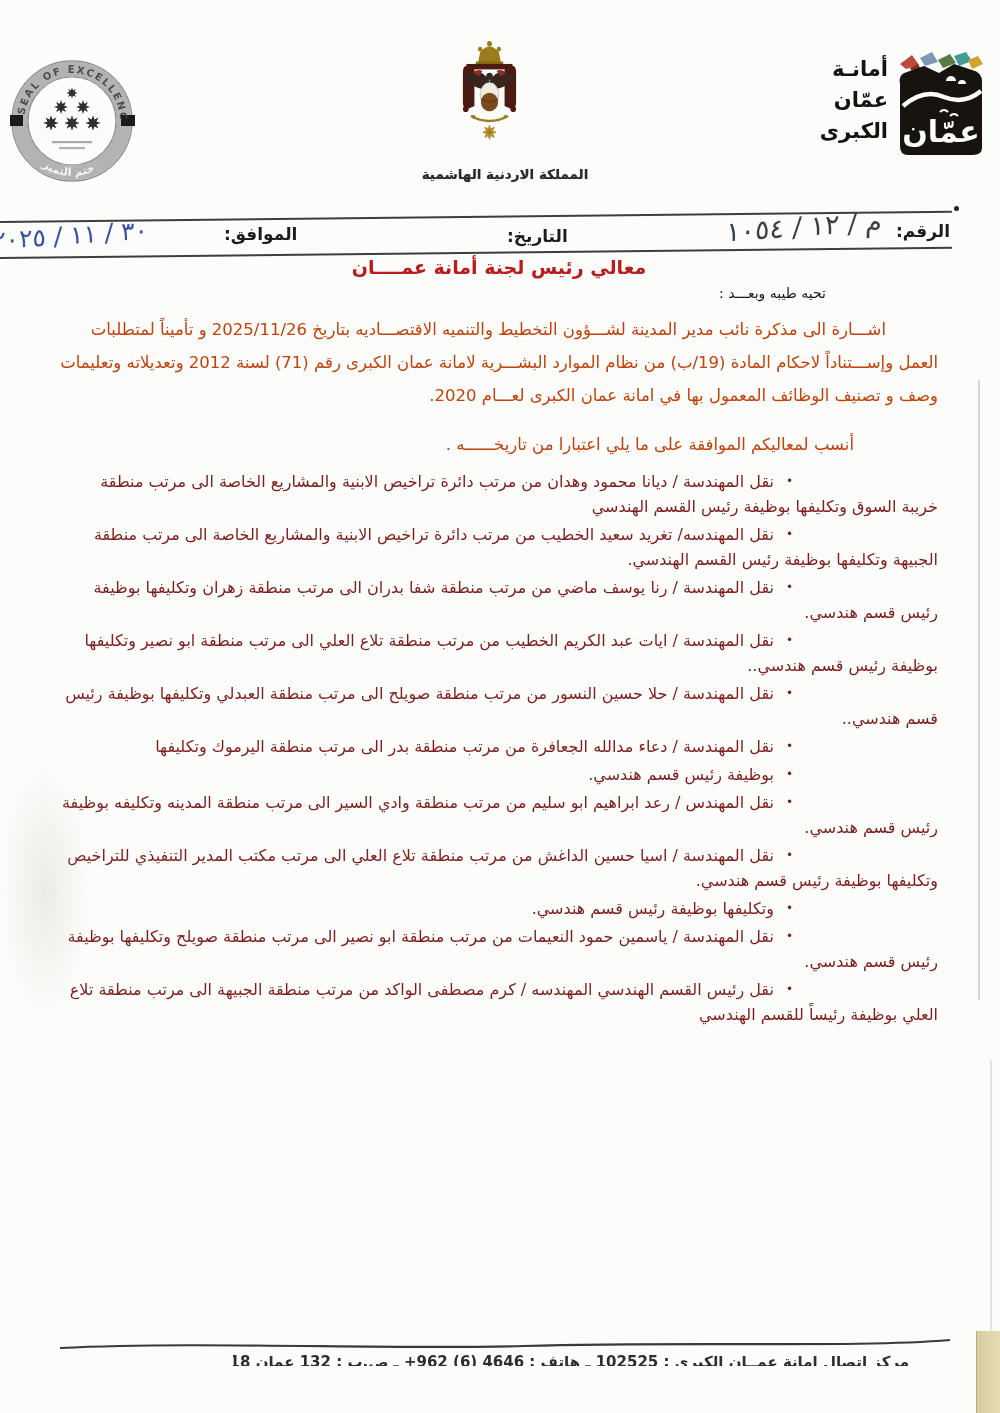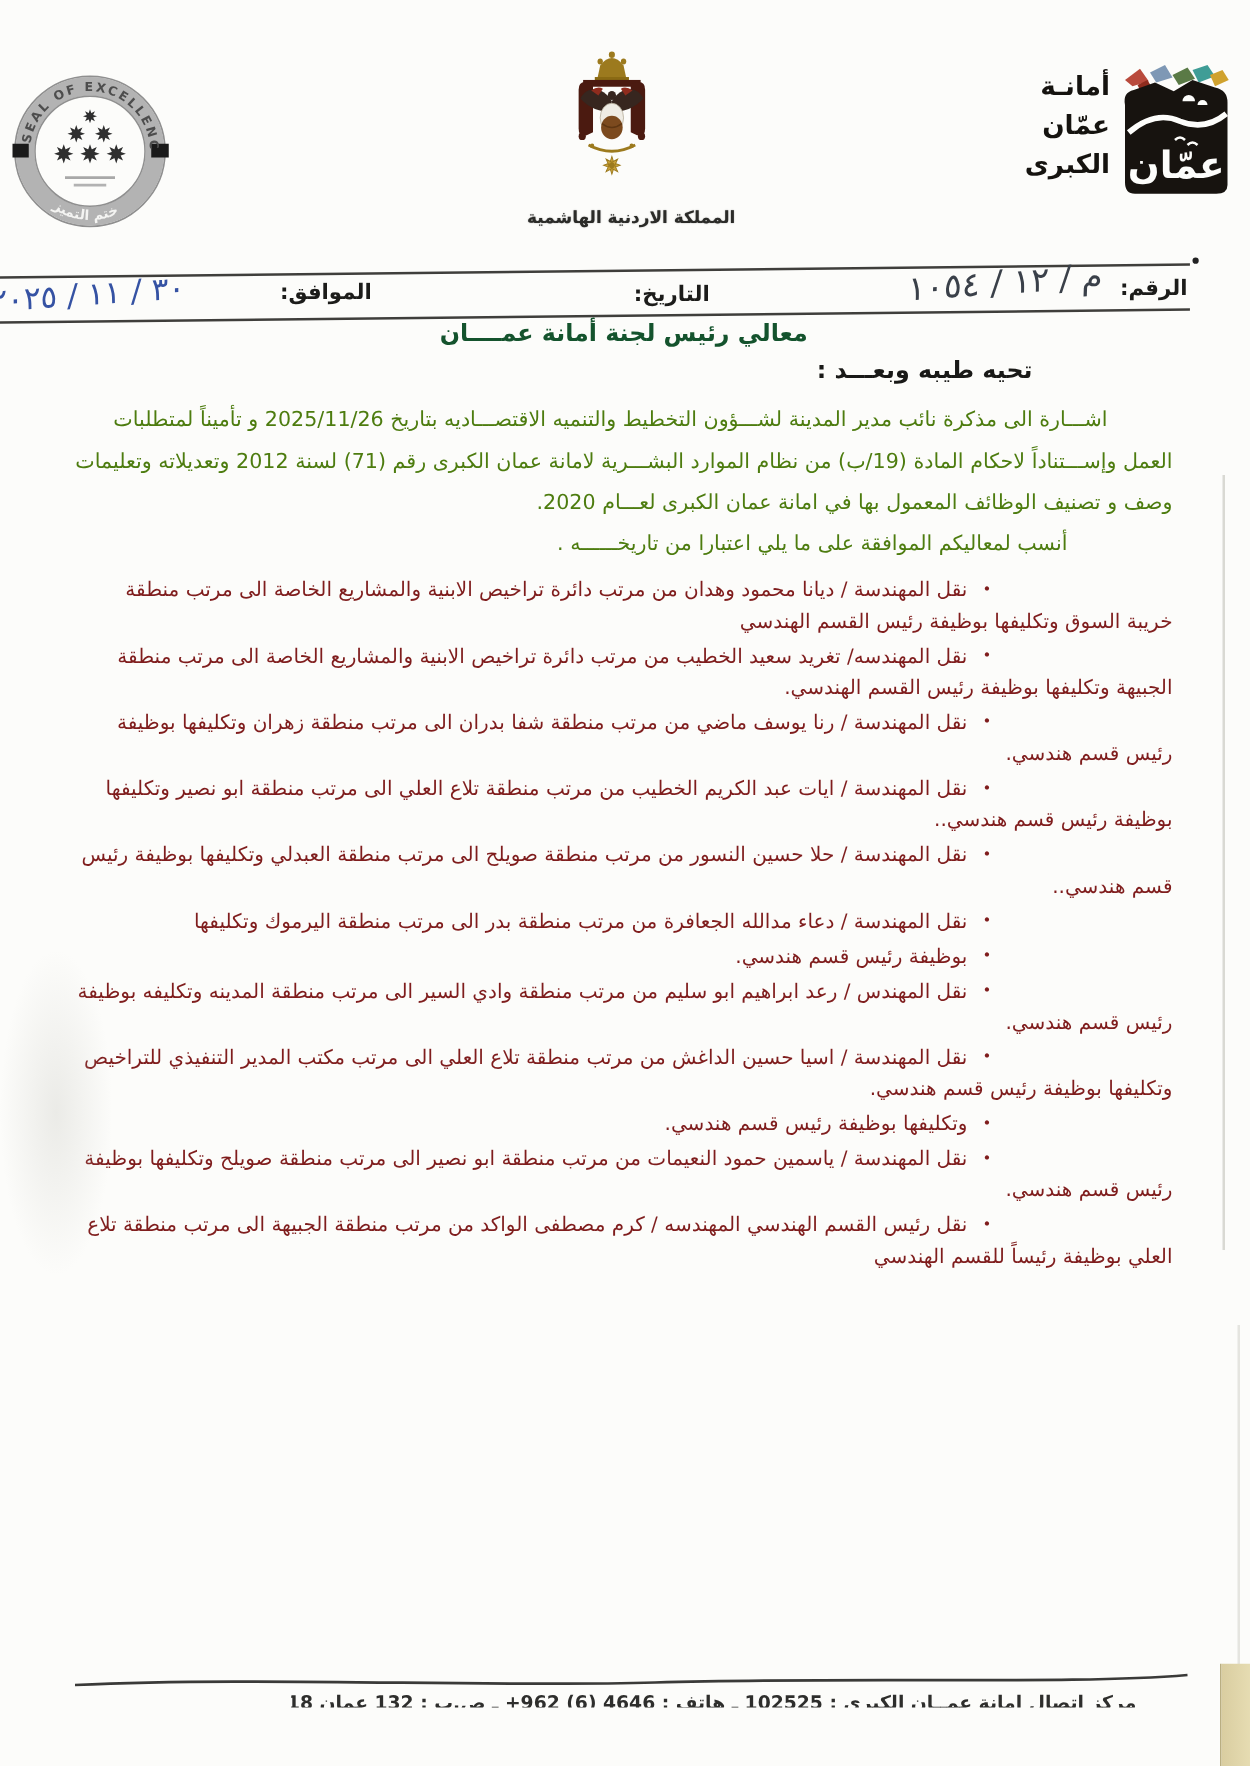--- a/index.html
+++ b/index.html
@@ -36,7 +36,7 @@
     transform:rotate(-4deg) skewX(-4deg);letter-spacing:2px;}
   
   .content{left:60px;top:256px;width:878px;direction:rtl;text-align:right;}
-  .doc-title{text-align:center;font-weight:bold;font-size:19px;color:#14532d;}
+  .doc-title{text-align:center;font-weight:bold;font-size:19px;color:#b91c1c;}
   .greeting{margin-top:7px;padding-left:0;padding-right:0;
     font-weight:bold;font-size:19px;color:#191917;text-indent:112px;}
   .para{font-size:16.5px;line-height:33px;color:#4d7c0f;}

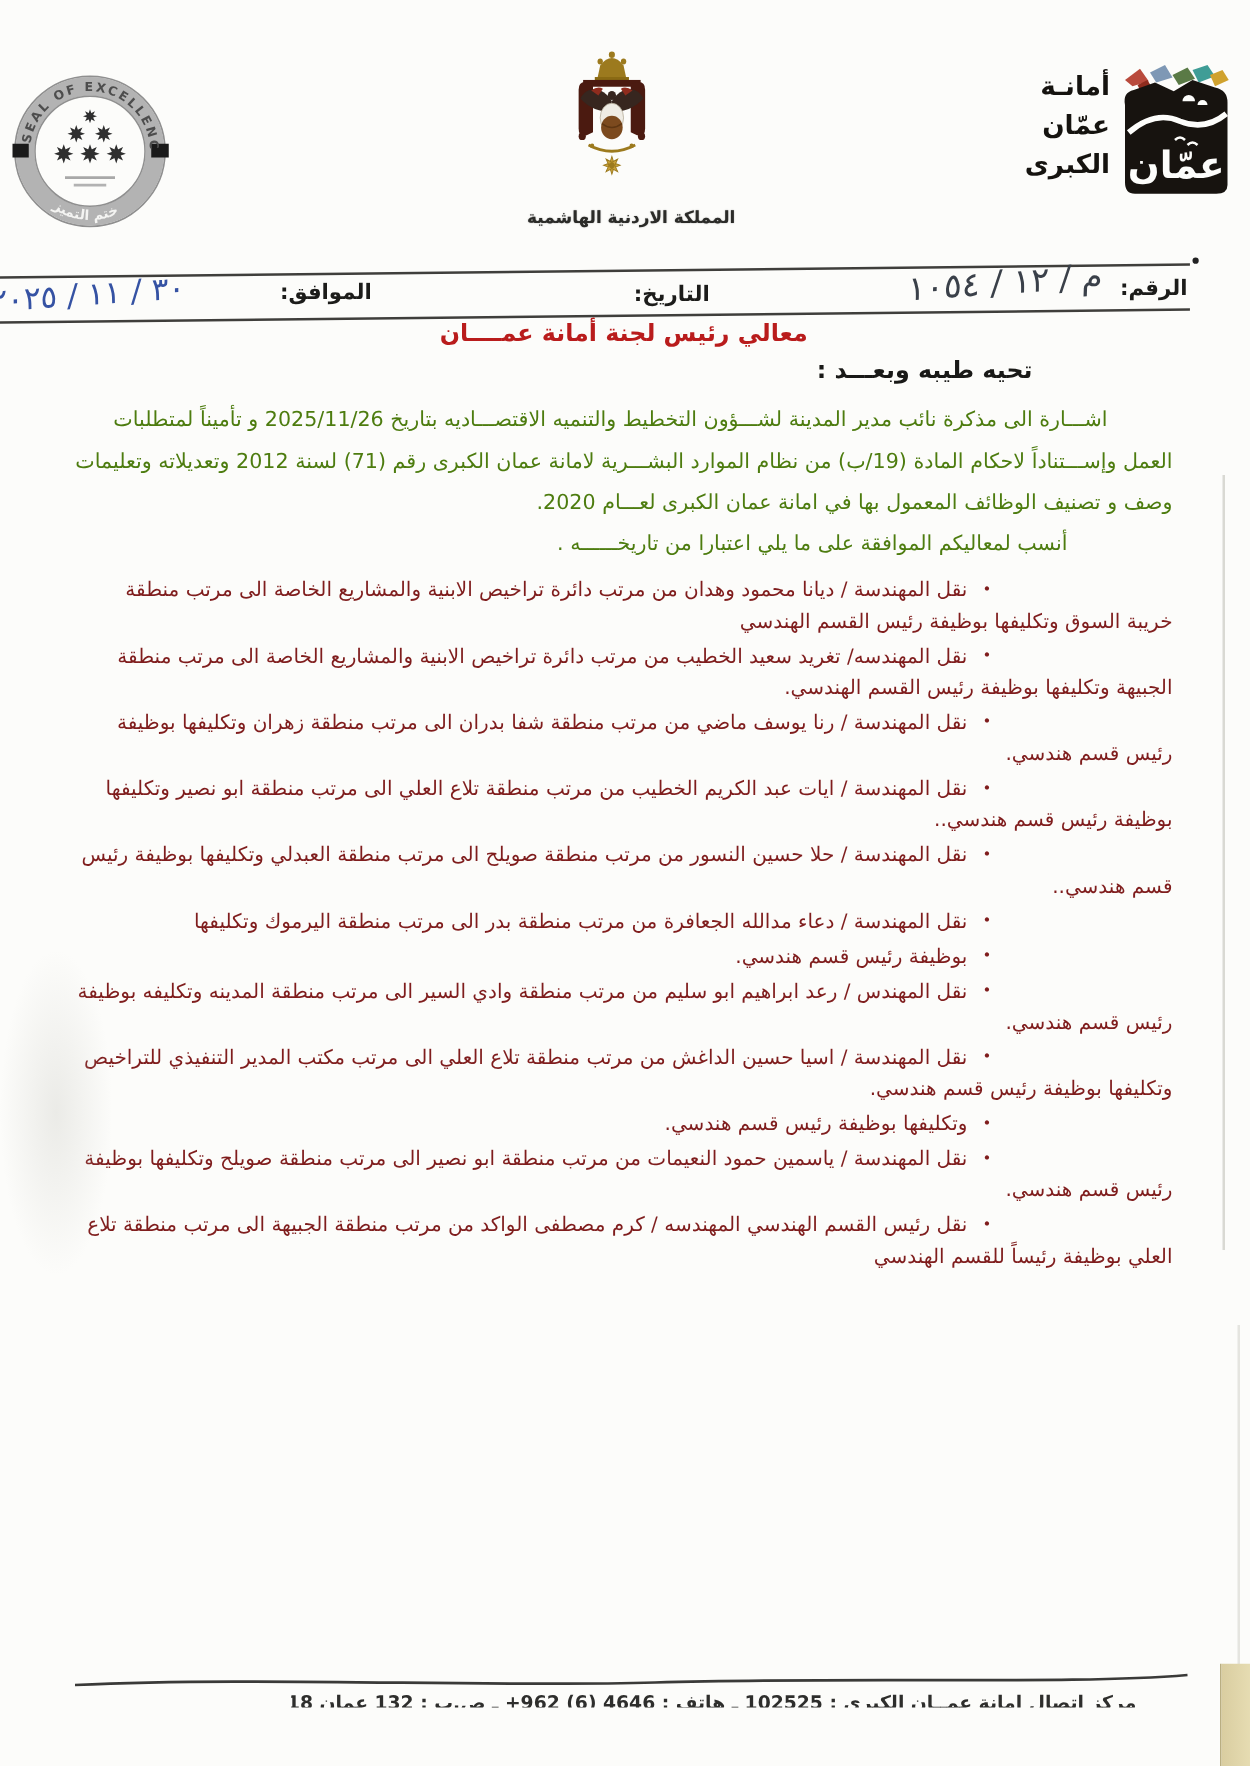--- a/index.html
+++ b/index.html
@@ -38,7 +38,7 @@
   .content{left:60px;top:256px;width:878px;direction:rtl;text-align:right;}
   .doc-title{text-align:center;font-weight:bold;font-size:19px;color:#b91c1c;}
   .greeting{margin-top:7px;padding-left:0;padding-right:0;
-    font-weight:bold;font-size:19px;color:#191917;text-indent:112px;}
+    font-weight:normal;font-size:14px;color:#191917;text-indent:112px;}
   .para{font-size:16.5px;line-height:33px;color:#4d7c0f;}
   .p1{margin-top:12px;text-indent:52px;}
   .p2{margin-top:0;text-indent:96px;}

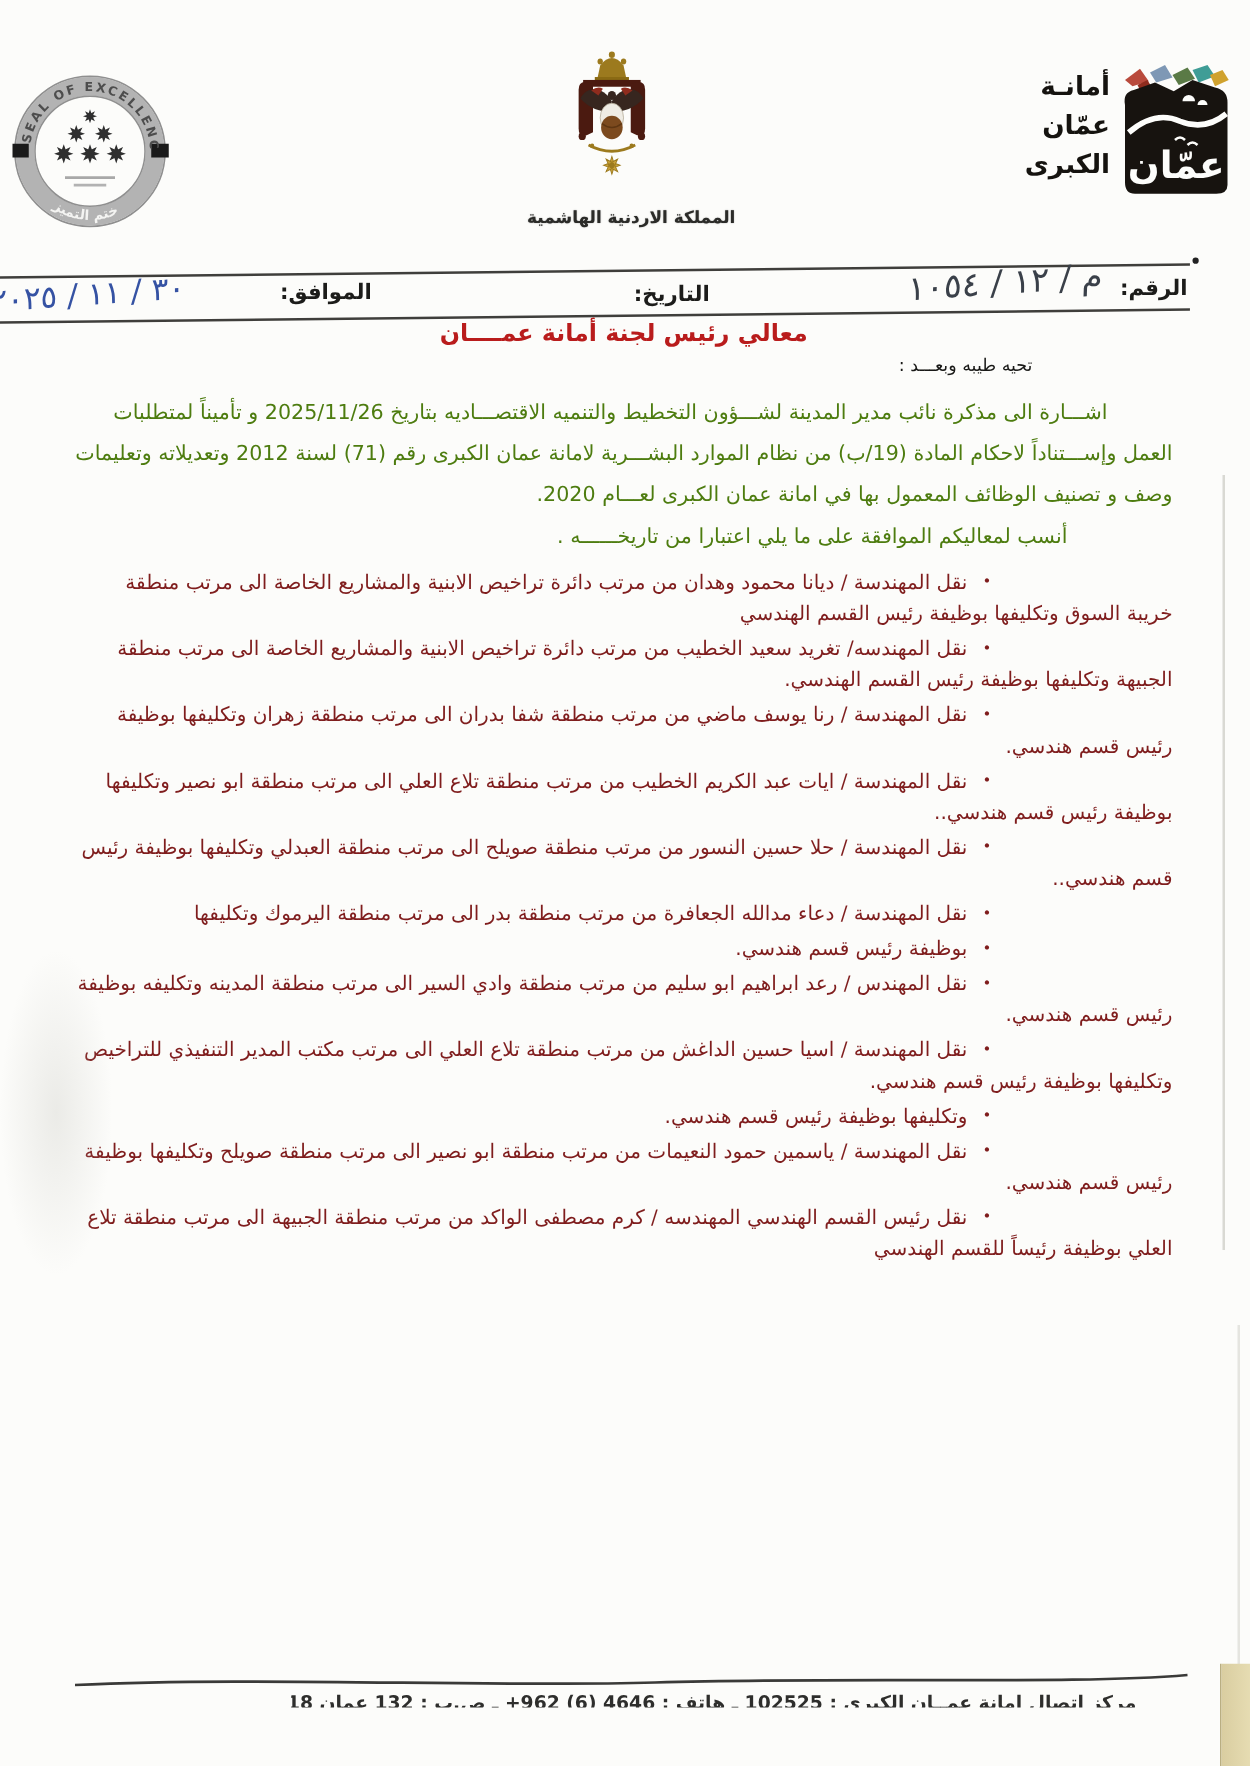--- a/index.html
+++ b/index.html
@@ -39,7 +39,7 @@
   .doc-title{text-align:center;font-weight:bold;font-size:19px;color:#b91c1c;}
   .greeting{margin-top:7px;padding-left:0;padding-right:0;
     font-weight:normal;font-size:14px;color:#191917;text-indent:112px;}
-  .para{font-size:16.5px;line-height:33px;color:#4d7c0f;}
+  .para{font-size:16.5px;line-height:33px;color:#c2410c;}
   .p1{margin-top:12px;text-indent:52px;}
   .p2{margin-top:0;text-indent:96px;}
   .p3{margin-top:0;text-indent:84px;}

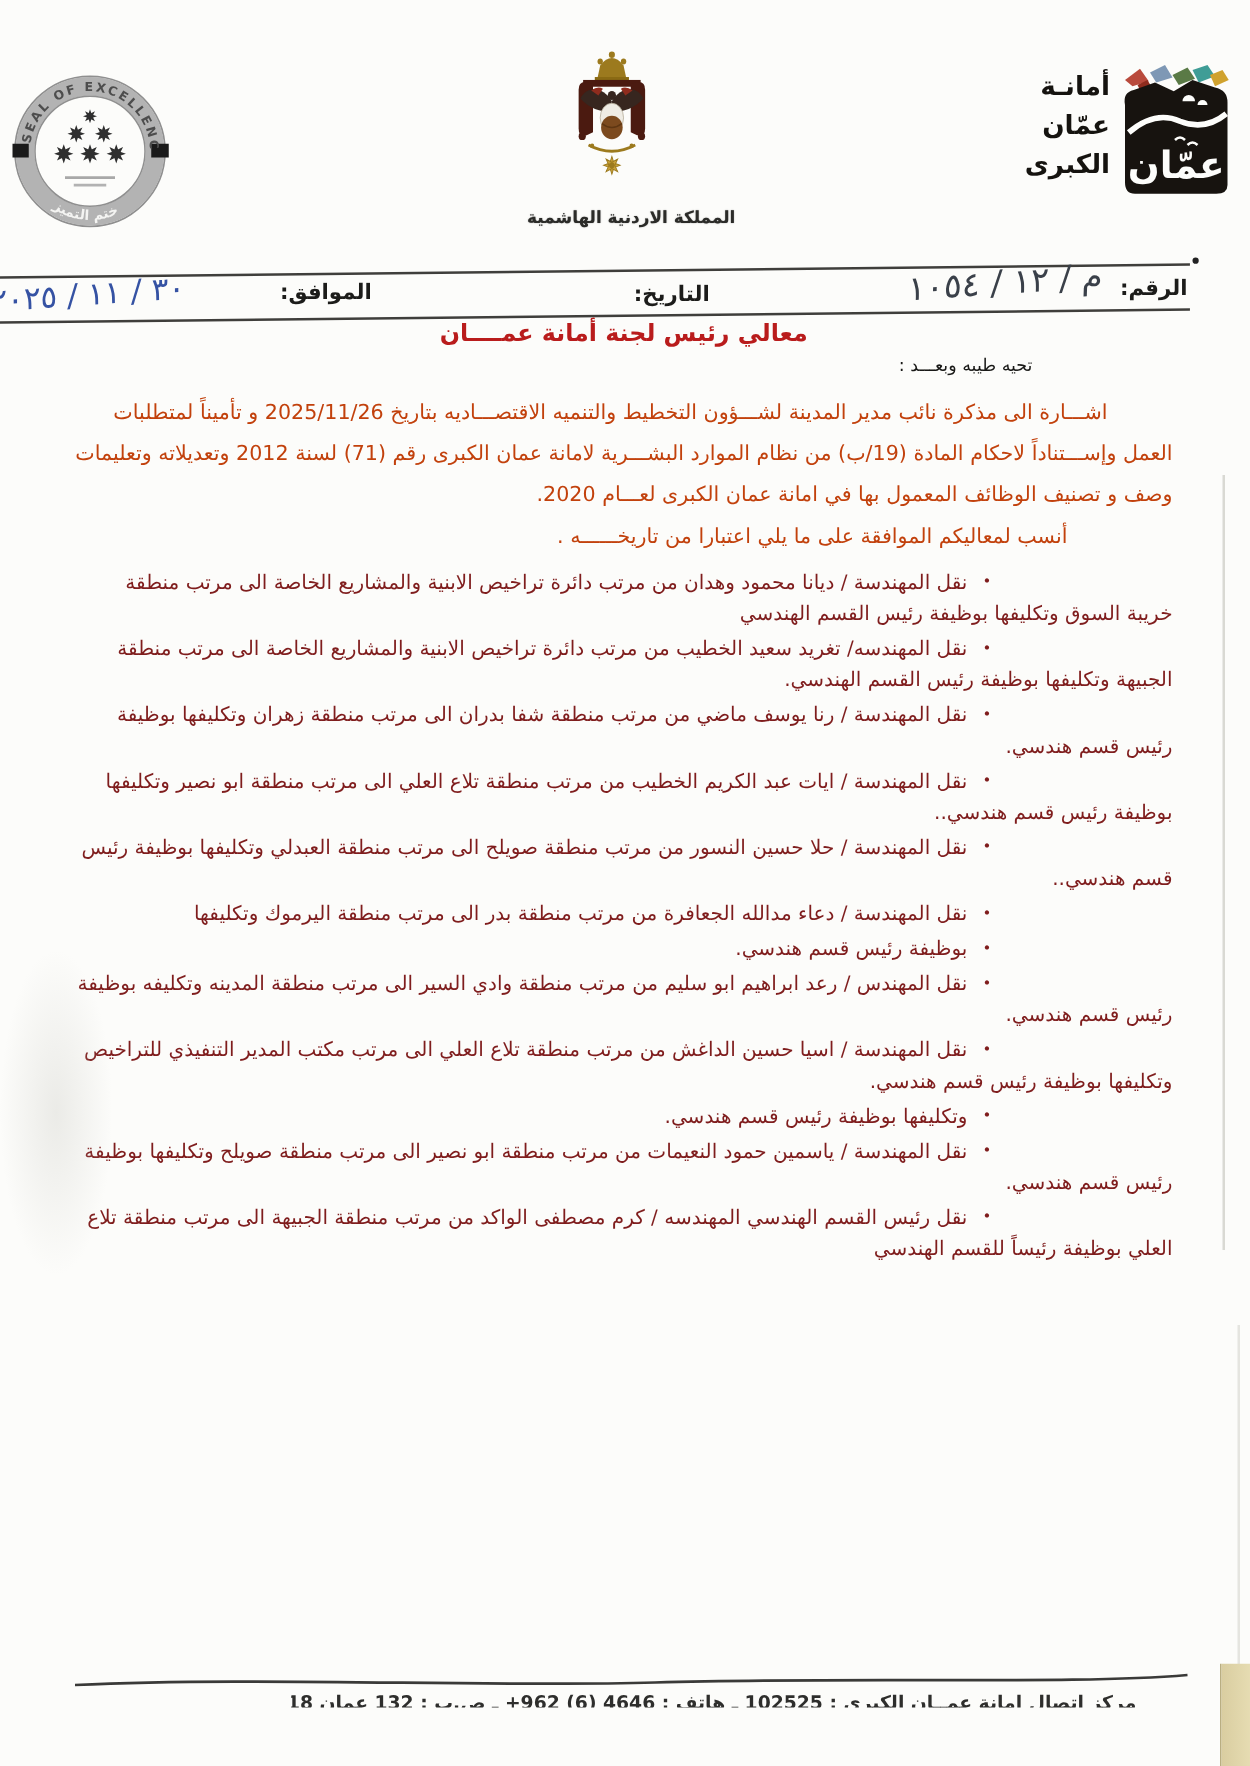--- a/index.html
+++ b/index.html
@@ -42,7 +42,7 @@
   .para{font-size:16.5px;line-height:33px;color:#c2410c;}
   .p1{margin-top:12px;text-indent:52px;}
   .p2{margin-top:0;text-indent:96px;}
-  .p3{margin-top:0;text-indent:84px;}
+  .p3{margin-top:16px;text-indent:84px;}
   .xfer-list{margin-top:8px;}
   .xfer{font-size:16px;line-height:25px;margin-bottom:3px;color:#7f1d1d;text-indent:145px;}
   .blt{font-size:12px;margin-left:12px;vertical-align:2px;}

